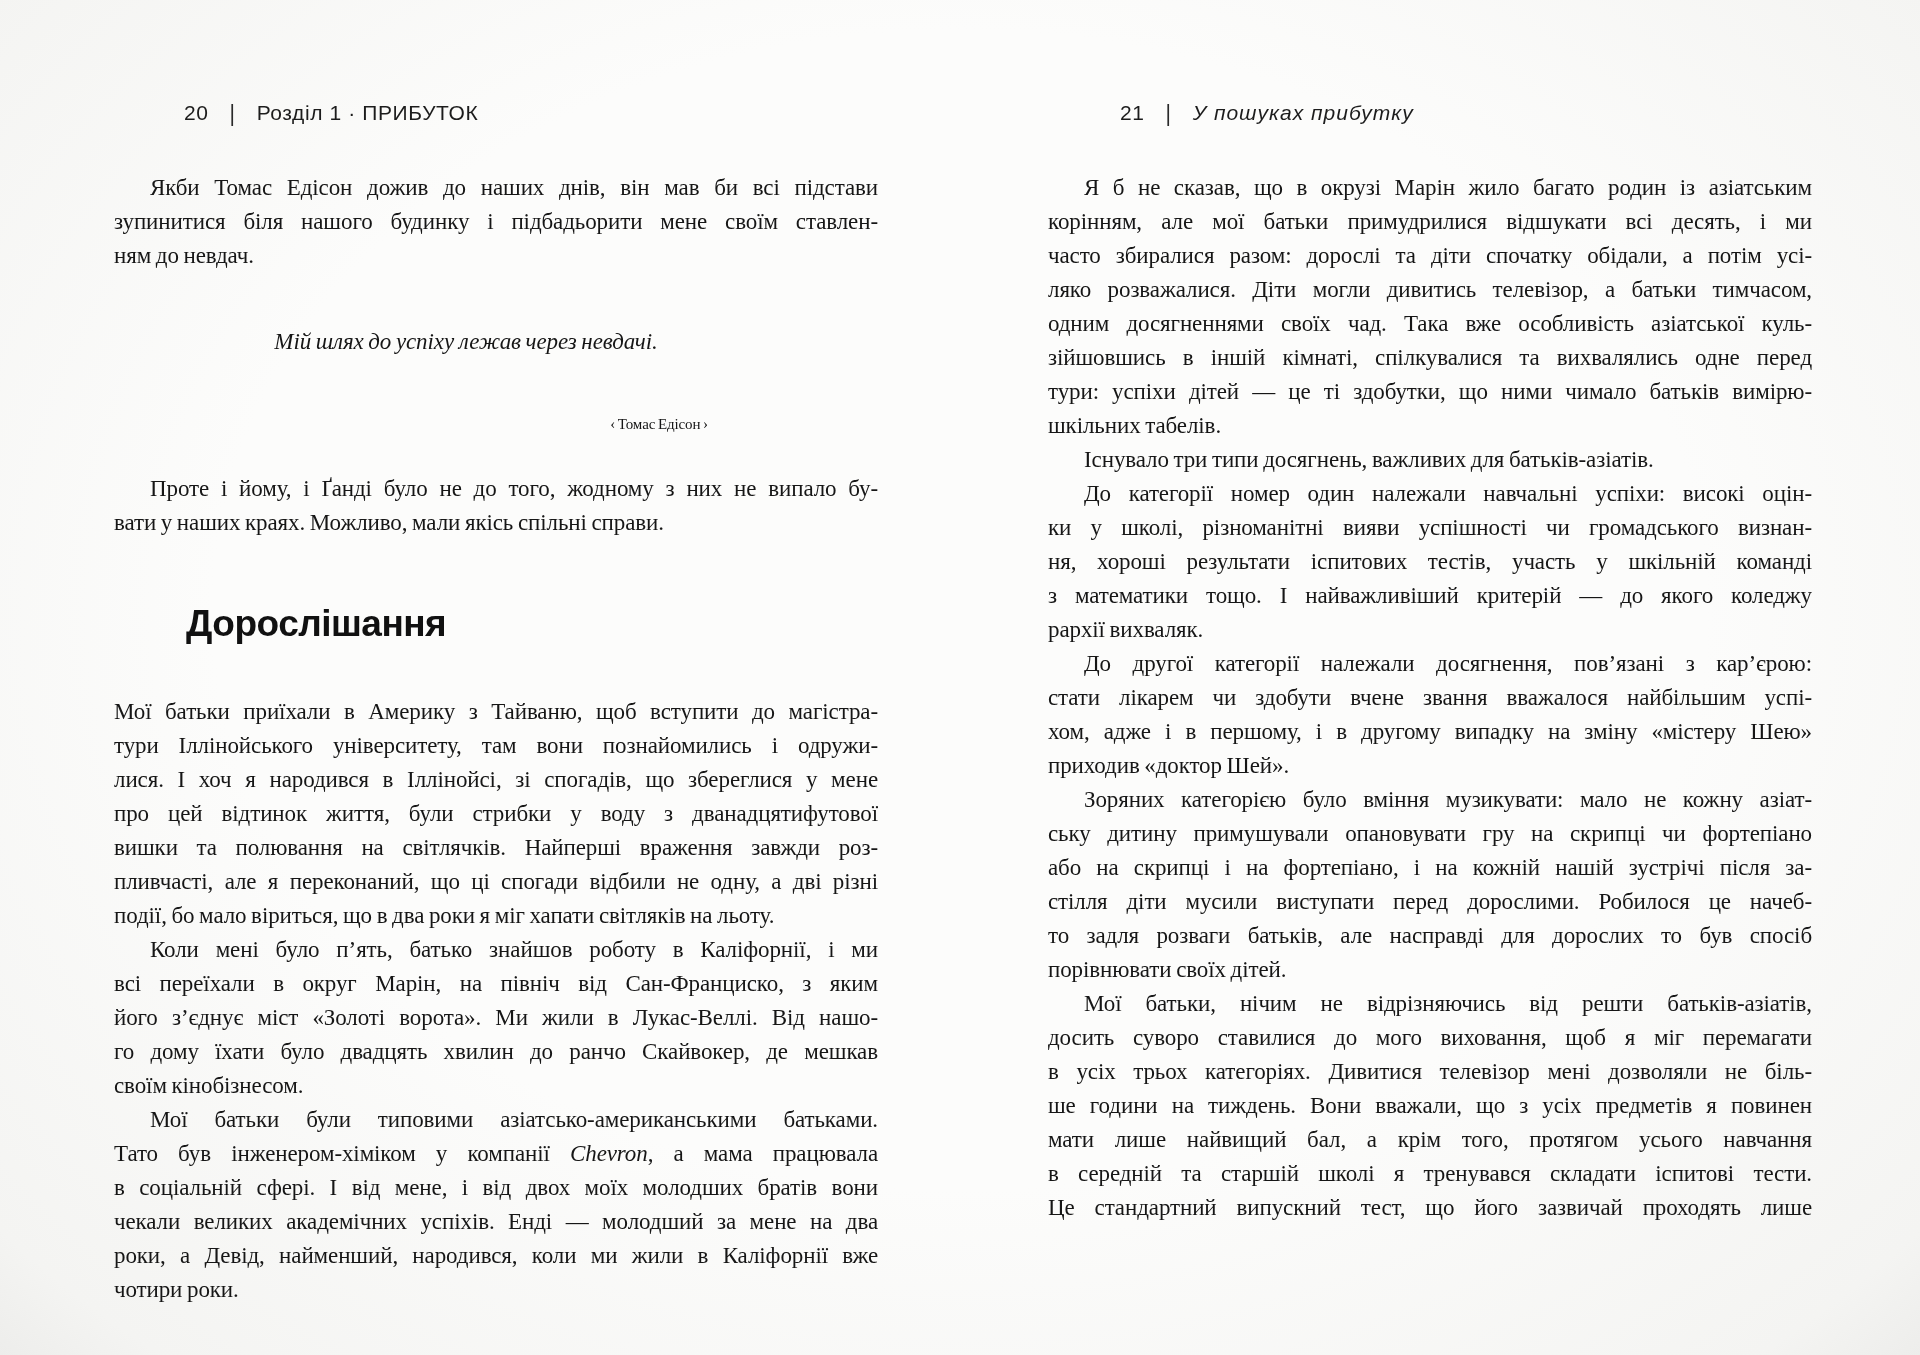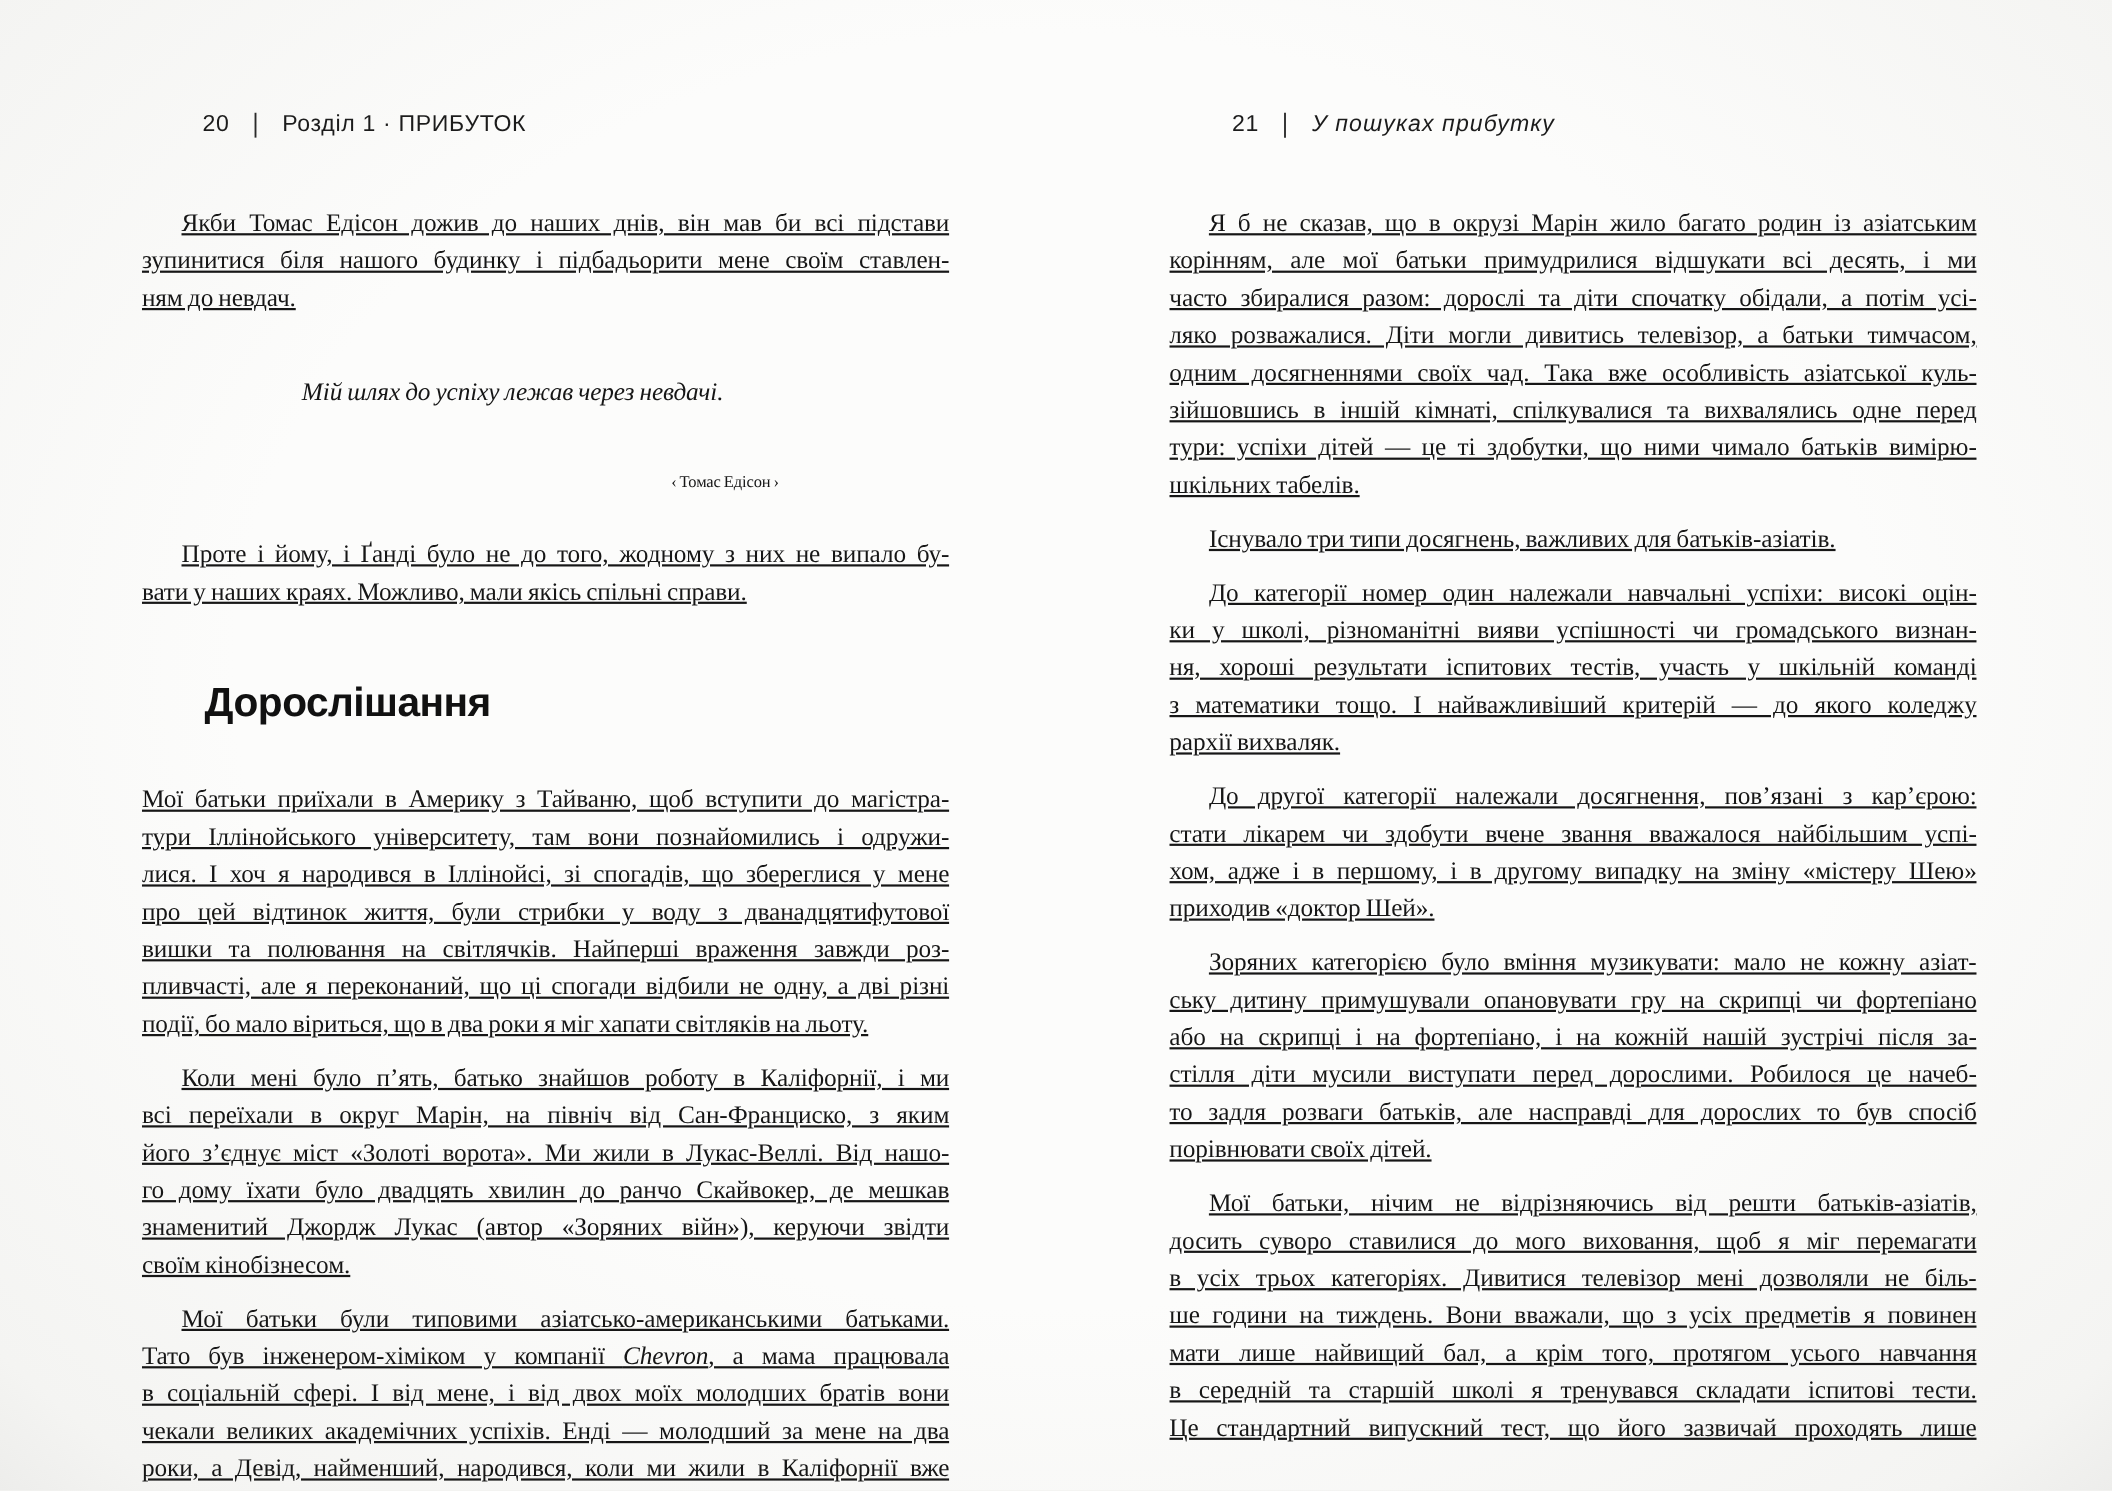--- a/index.html
+++ b/index.html
@@ -52,7 +52,7 @@
   .col.left{left:114px;}
   .col.right{left:1048px;}
 
-  .para{margin:15px;text-decoration:underline;}
+  .para{margin:0;}
   .line{
     height:34px;
     line-height:34px;

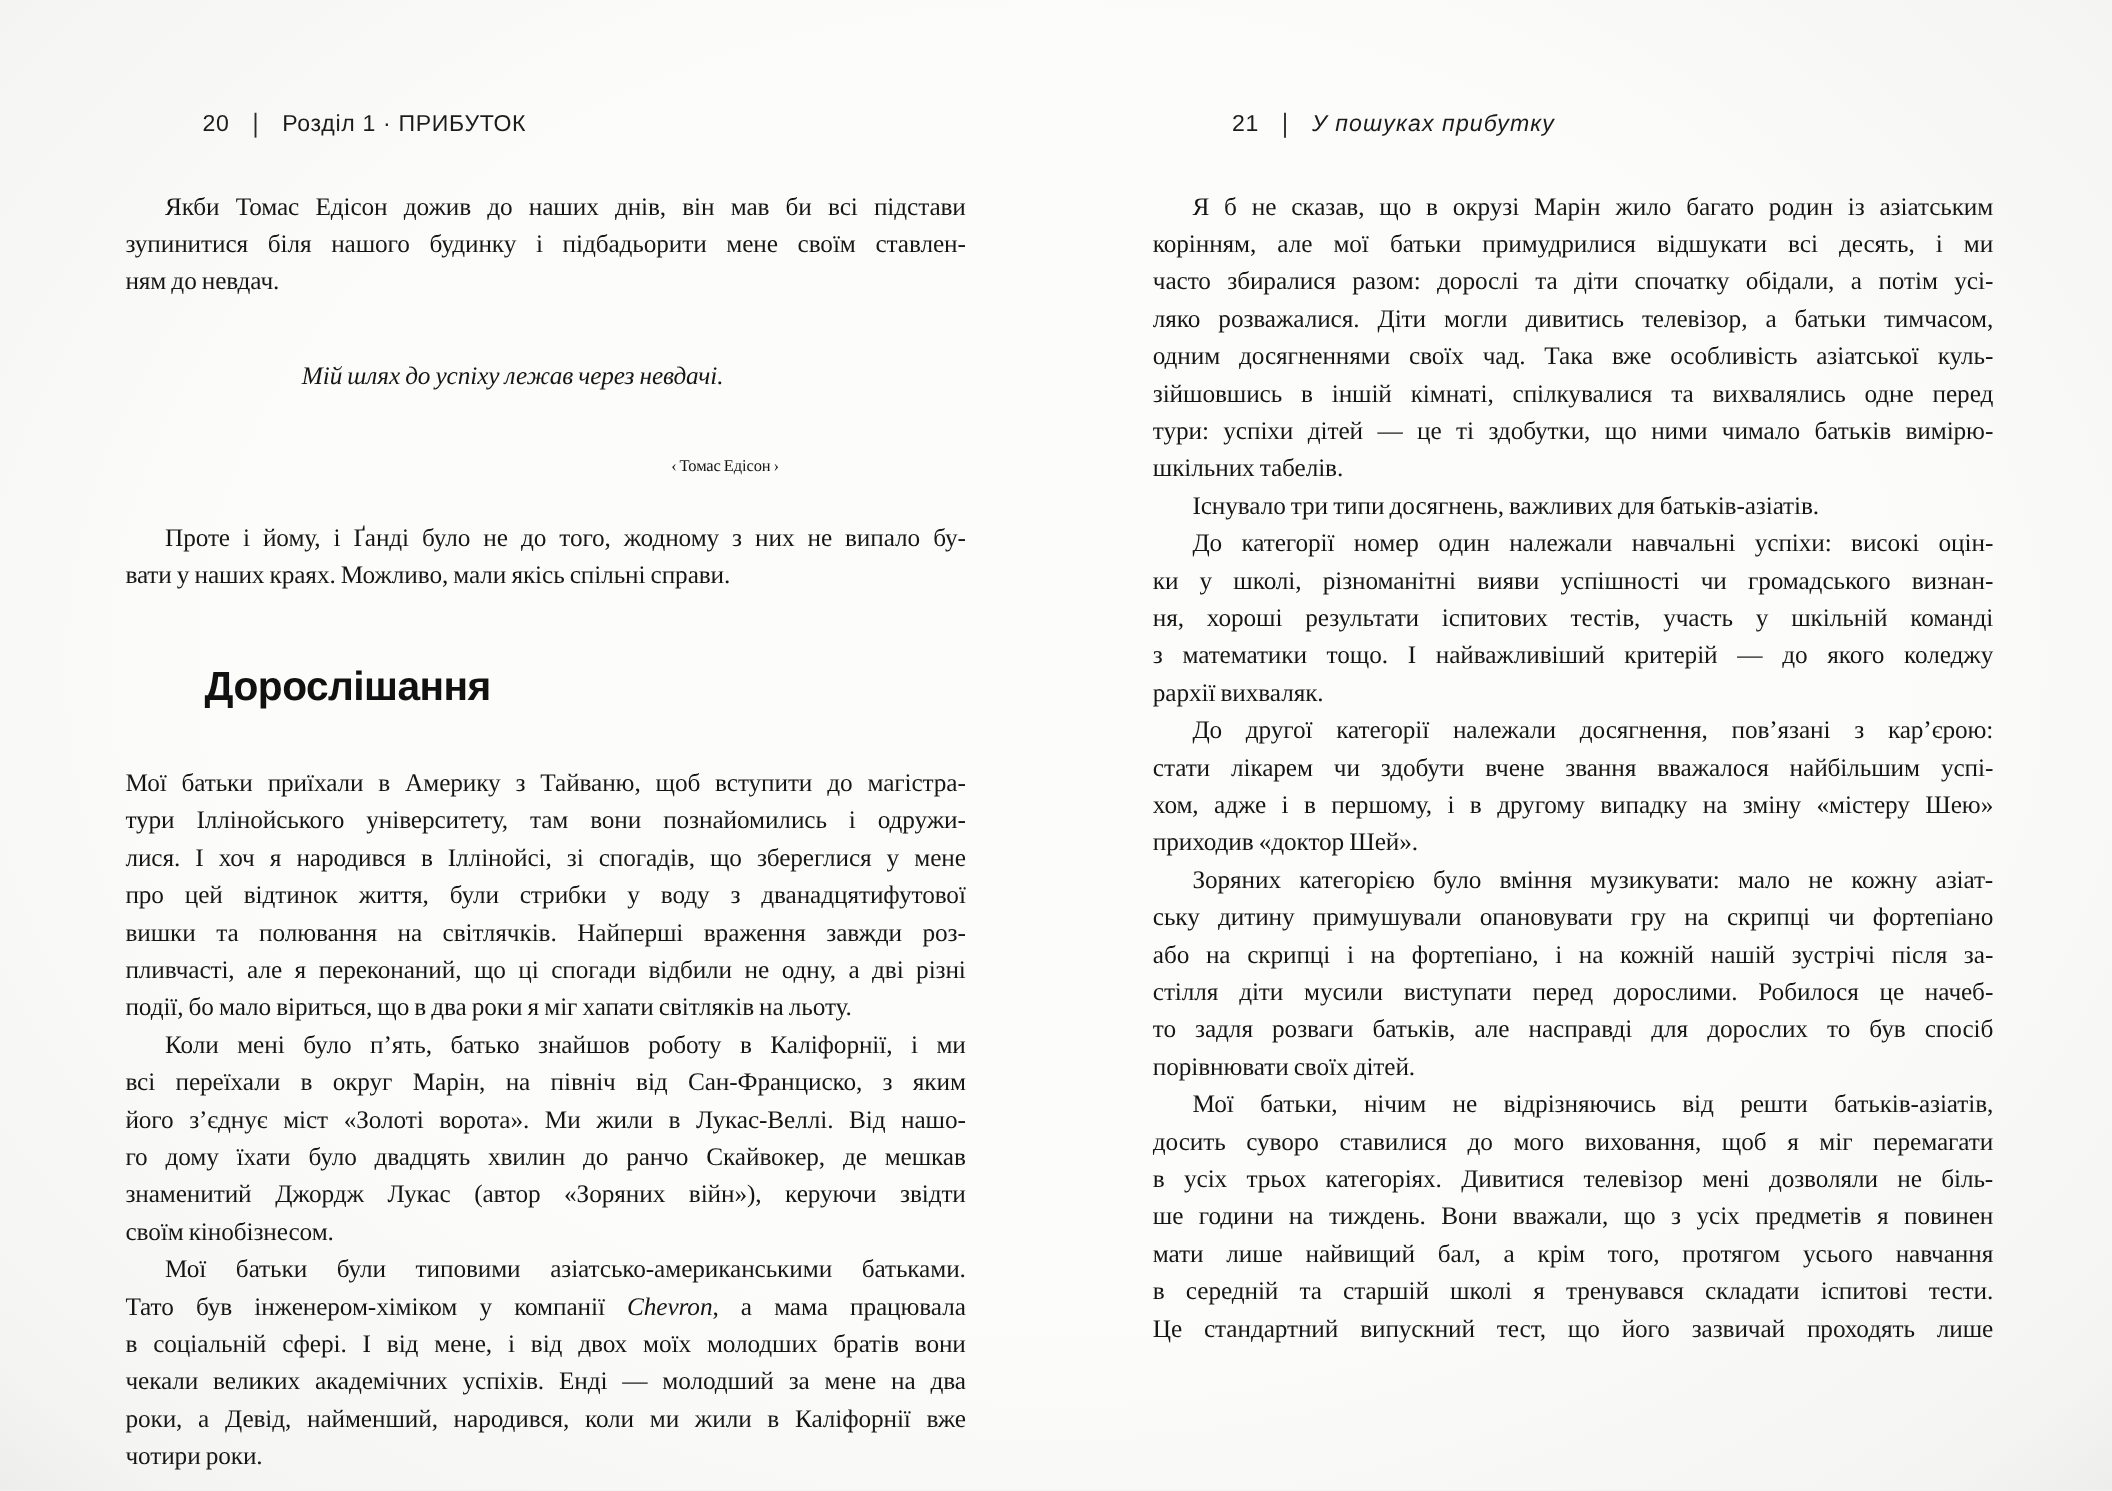--- a/index.html
+++ b/index.html
@@ -131,7 +131,6 @@
           <div class="line">всі переїхали в округ Марін, на північ від Сан-Франциско, з яким</div>
           <div class="line">його з’єднує міст «Золоті ворота». Ми жили в Лукас-Веллі. Від нашо-</div>
           <div class="line">го дому їхати було двадцять хвилин до ранчо Скайвокер, де мешкав</div>
-          <div class="line">знаменитий Джордж Лукас (автор «Зоряних війн»), керуючи звідти</div>
           <div class="line last">своїм кінобізнесом.</div>
         </div>
         <div class="para">

